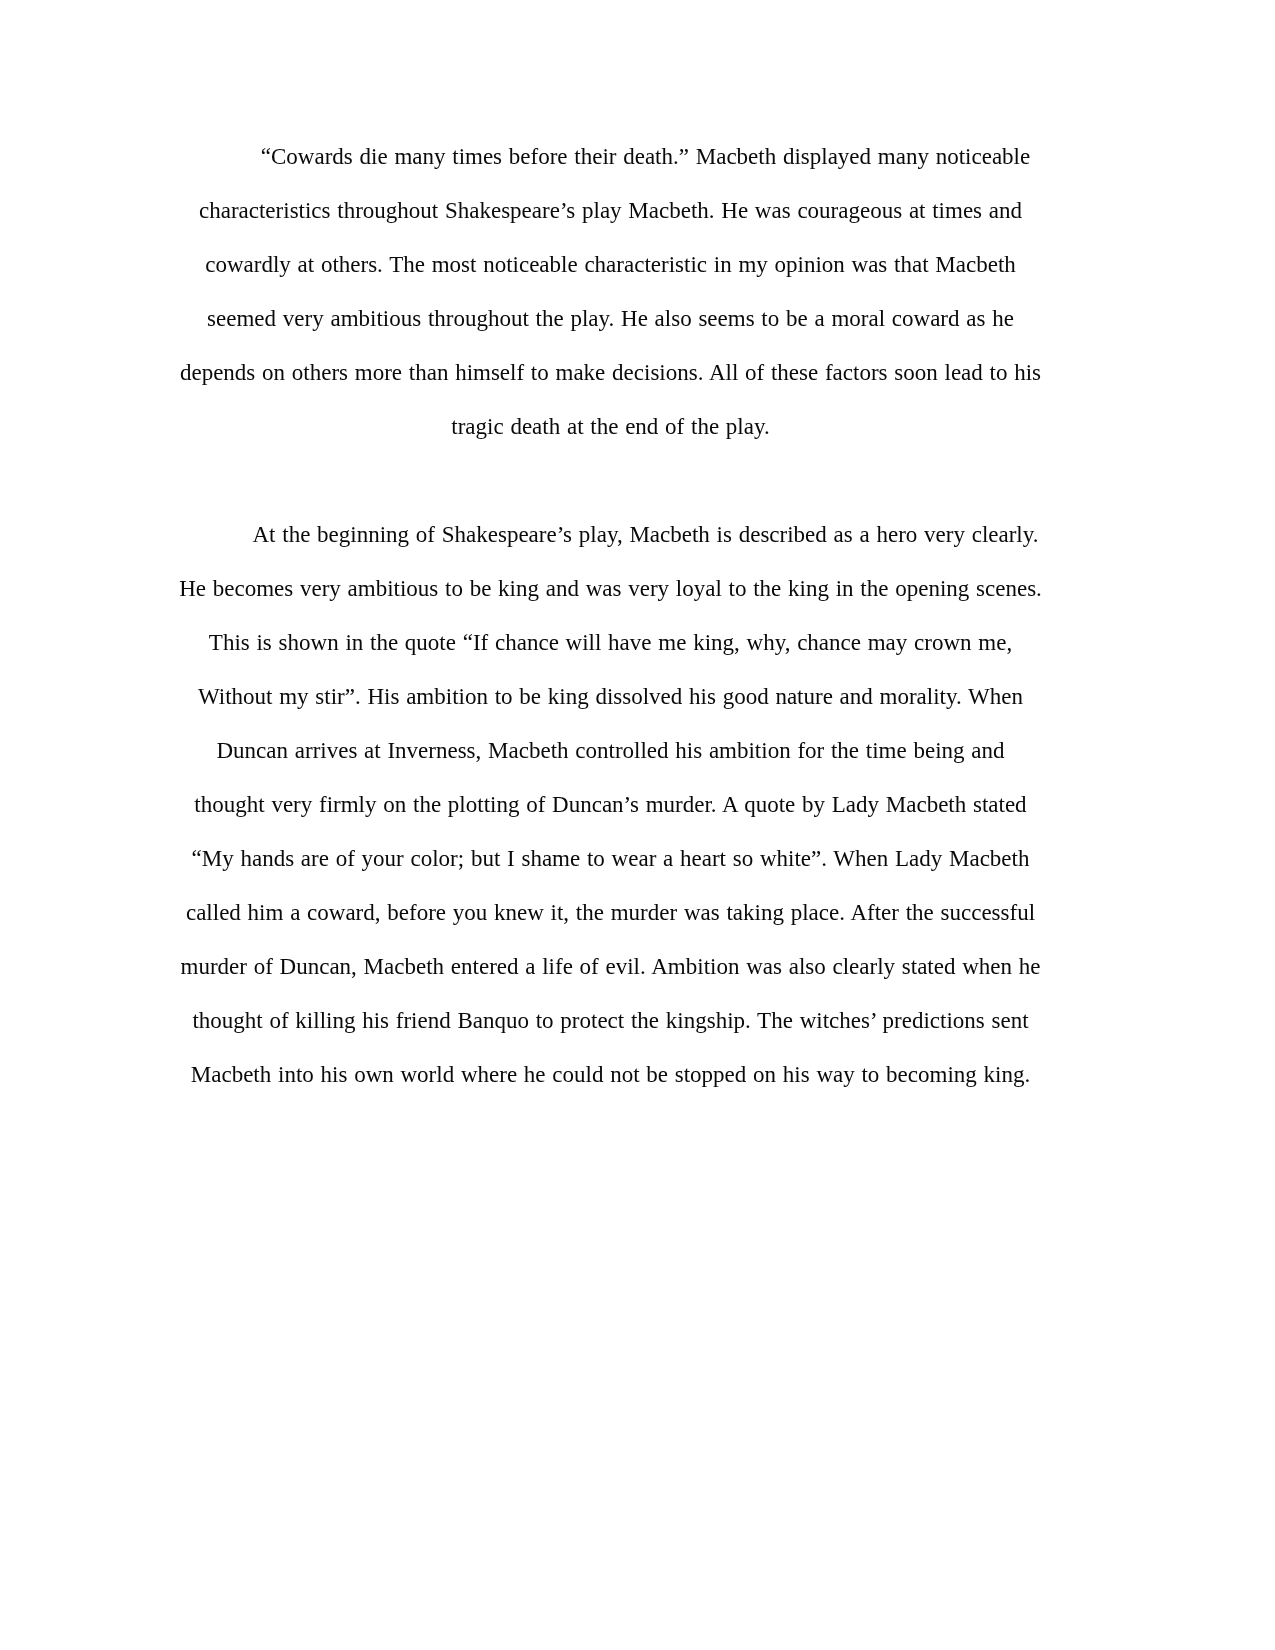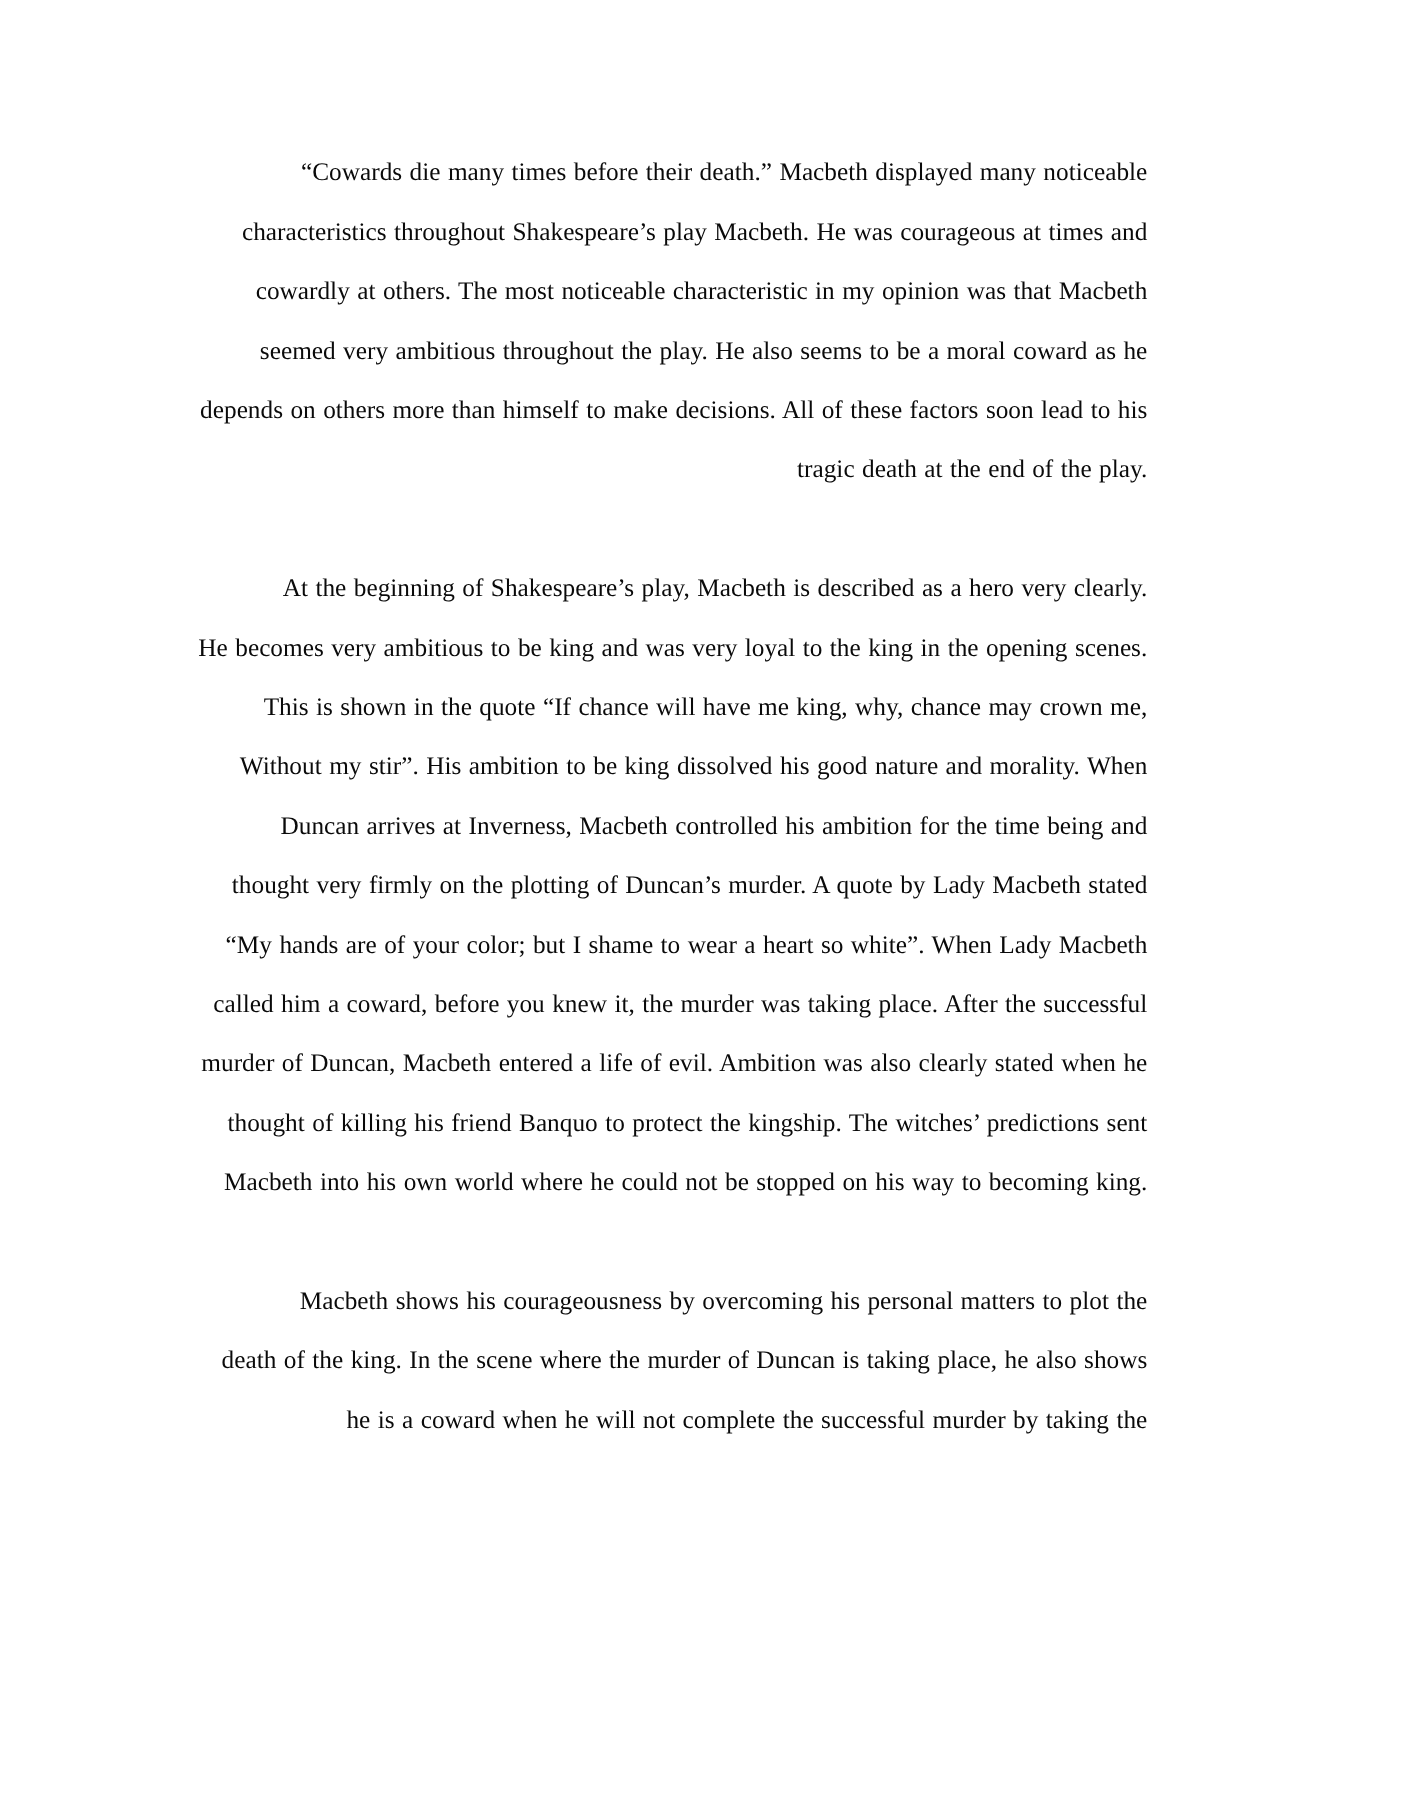--- a/index.html
+++ b/index.html
@@ -25,7 +25,7 @@
       font-size: 23px;
       line-height: 54px;
       text-indent: 70px;
-      text-align: right;
+      text-align: center;
       margin: 0 0 54px 0;
       word-spacing: 1px;
     }

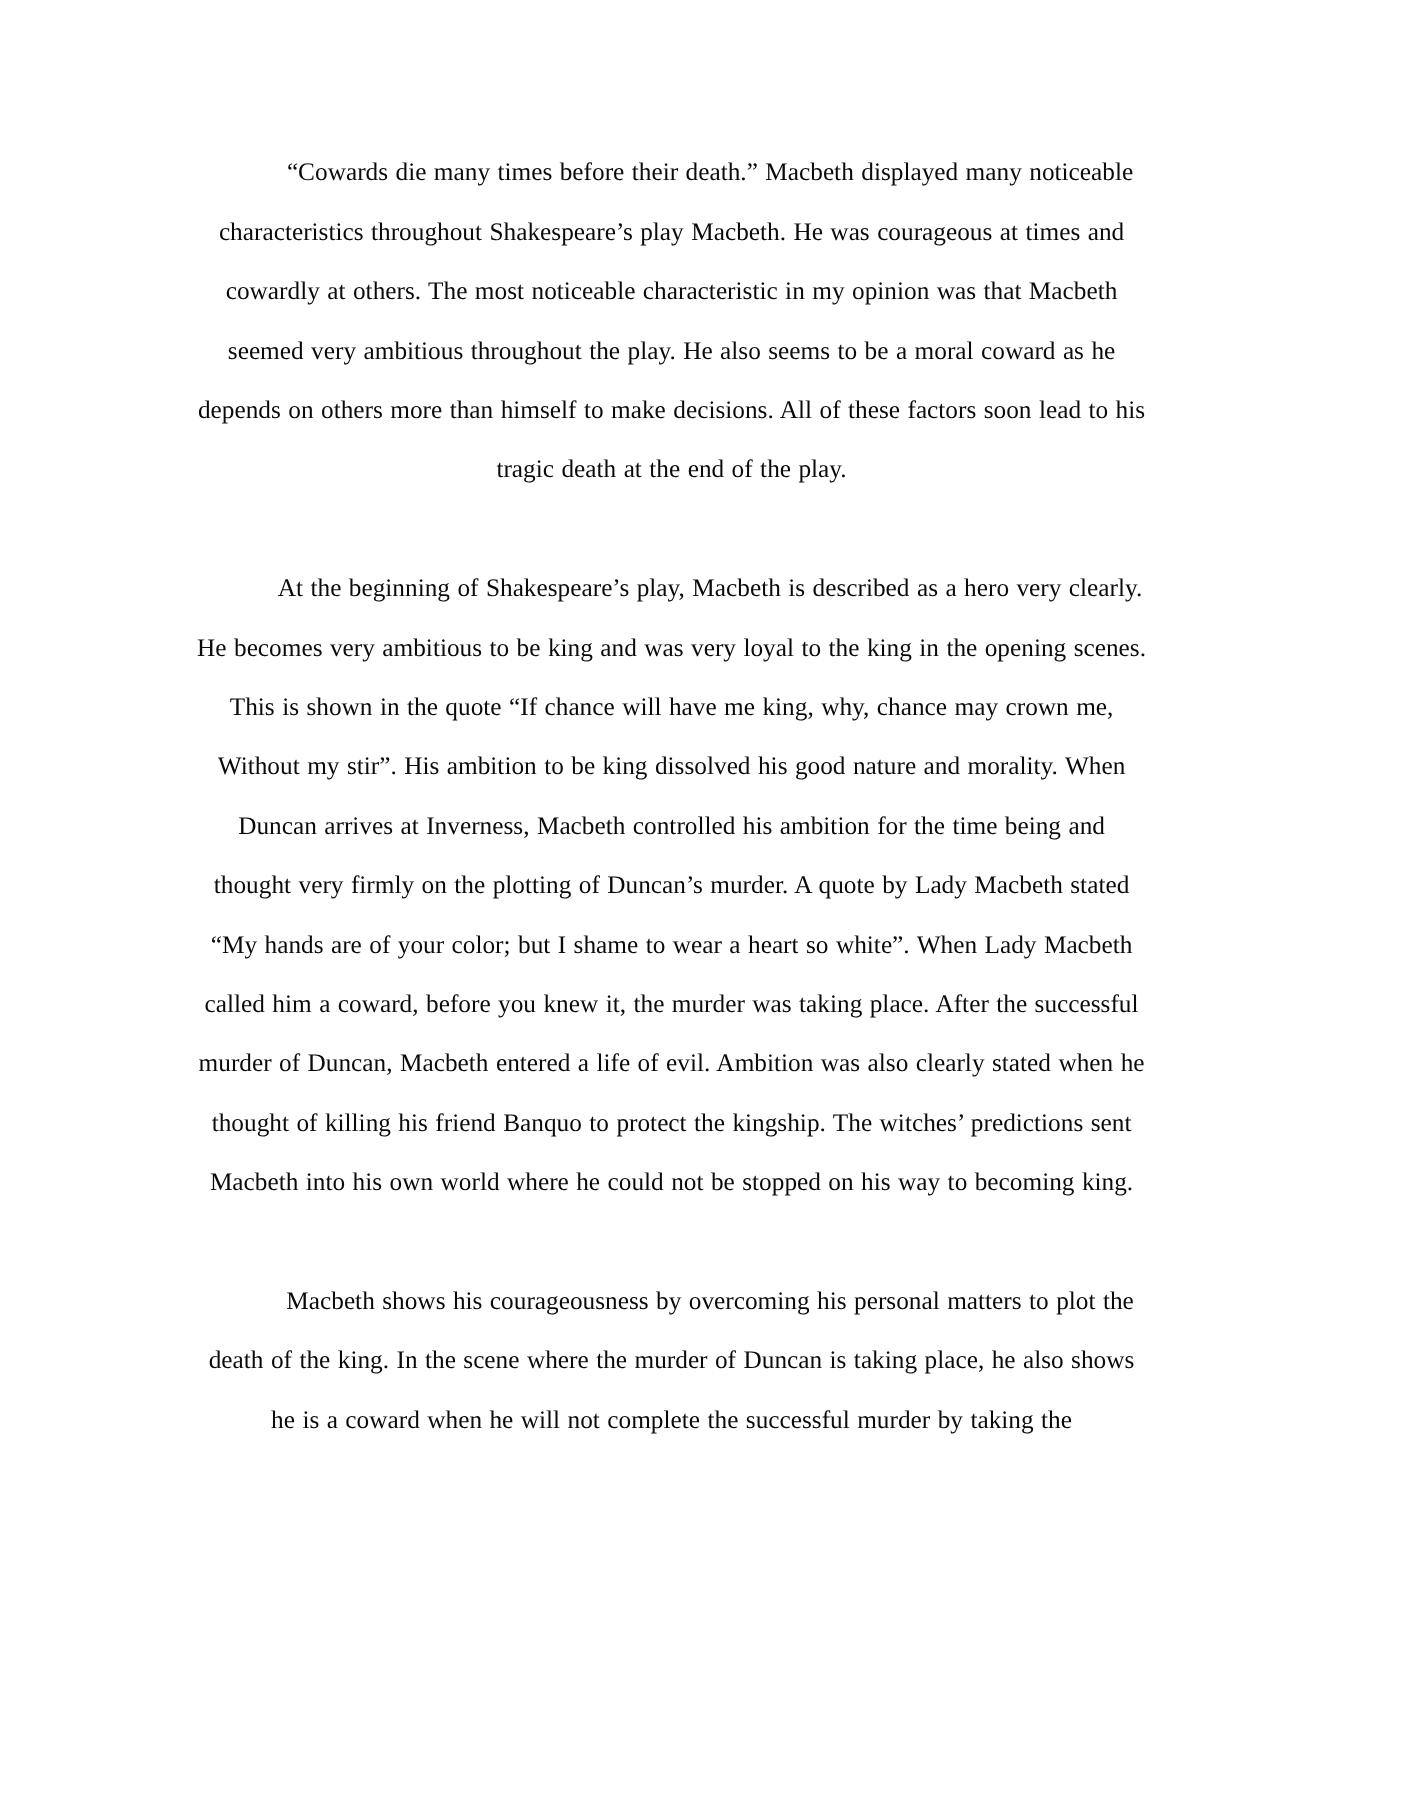--- a/index.html
+++ b/index.html
@@ -36,7 +36,6 @@
 <div class="page">
   <p class="para">“Cowards die many times before their death.”  Macbeth displayed many noticeable characteristics throughout Shakespeare’s play Macbeth. He was courageous at times and cowardly at others. The most noticeable characteristic in my opinion was that Macbeth seemed very ambitious throughout the play. He also seems to be a moral coward as he depends on others more than himself to make decisions. All of these factors soon lead to his tragic death at the end of the play.</p>
   <p class="para">At the beginning of Shakespeare’s play, Macbeth is described as a hero very clearly. He becomes very ambitious to be king and was very loyal to the king in the opening scenes. This is shown in the quote “If chance will have me king, why, chance may crown me, Without my stir”. His ambition to be king dissolved his good nature and morality. When Duncan arrives at Inverness, Macbeth controlled his ambition for the time being and thought very firmly on the plotting of Duncan’s murder. A quote by Lady Macbeth stated “My hands are of your color; but I shame to wear a heart so white”. When Lady Macbeth called him a coward, before you knew it, the murder was taking place. After the successful murder of Duncan, Macbeth entered a life of evil. Ambition was also clearly stated when he thought of killing his friend Banquo to protect the kingship. The witches’ predictions sent Macbeth into his own world where he could not be stopped on his way to becoming king.</p>
-  <p class="para">Macbeth shows his courageousness by overcoming his personal matters to plot the death of the king. In the scene where the murder of Duncan is taking place, he also shows he is a coward when he will not complete the successful murder by taking the</p>
 </div>
 
 </body></html>

